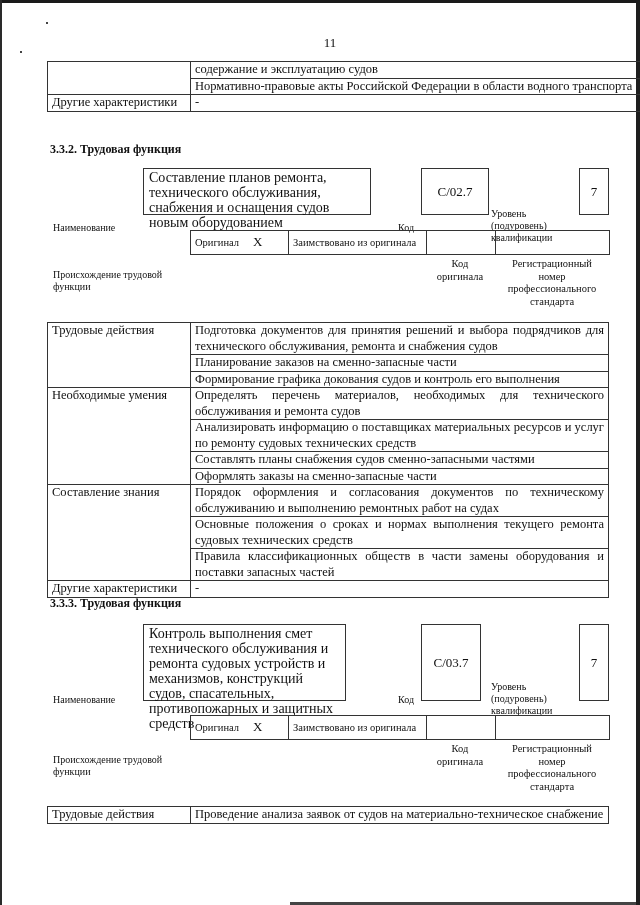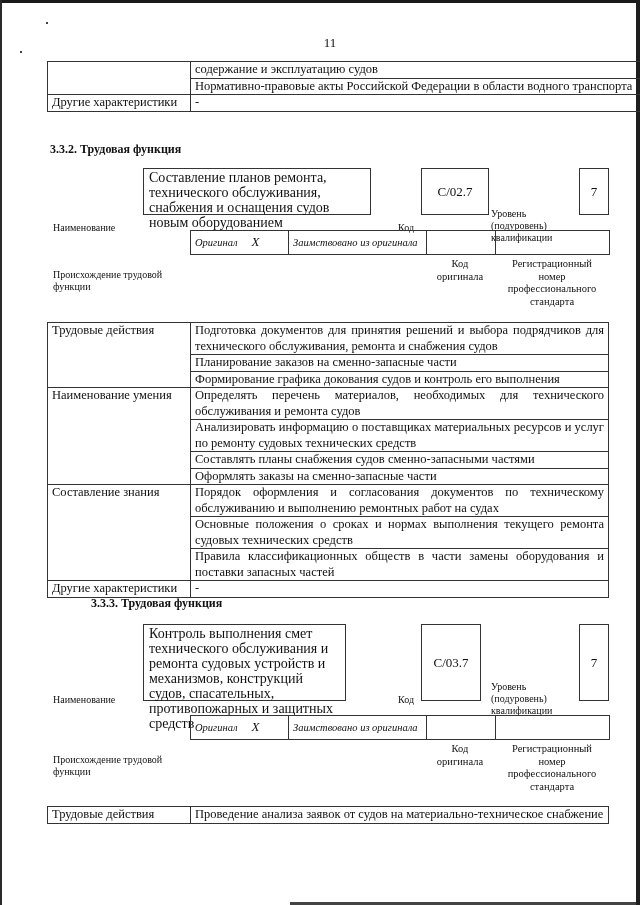--- a/index.html
+++ b/index.html
@@ -27,7 +27,7 @@
   .code-text { font-size:13px; display:flex; align-items:center; justify-content:center; height:100%; }
   .level-val { font-size:13px; display:flex; align-items:center; justify-content:center; height:100%; }
 
-  table.origin { position:absolute; border-collapse:collapse; font-size:10.5px; line-height:11.5px;font-style:italic; }
+  table.origin { position:absolute; border-collapse:collapse; font-size:10.5px; line-height:11.5px; }
   table.origin td { border:1px solid #333; padding:0 4px; vertical-align:middle; height:23px; }
   .x-mark { font-size:13px; padding-left:14px; }
   .sub-lbl { position:absolute; font-size:10.5px; line-height:12.5px; text-align:center; }

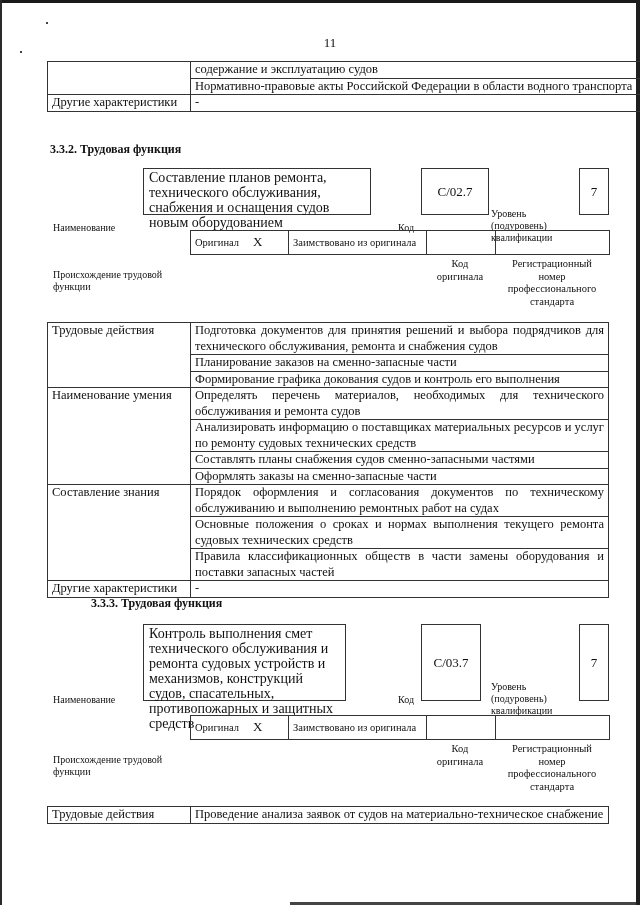--- a/index.html
+++ b/index.html
@@ -104,7 +104,7 @@
         <td class="just">Формирование графика докования судов и контроль его выполнения</td>
       </tr>
   <tr>
-    <td class="c1" rowspan="4">Наименование умения</td>
+    <td class="c1" rowspan="4">Необходимые умения</td>
     <td class="just">Определять перечень материалов, необходимых для технического обслуживания и ремонта судов</td>
   </tr>
   <tr>

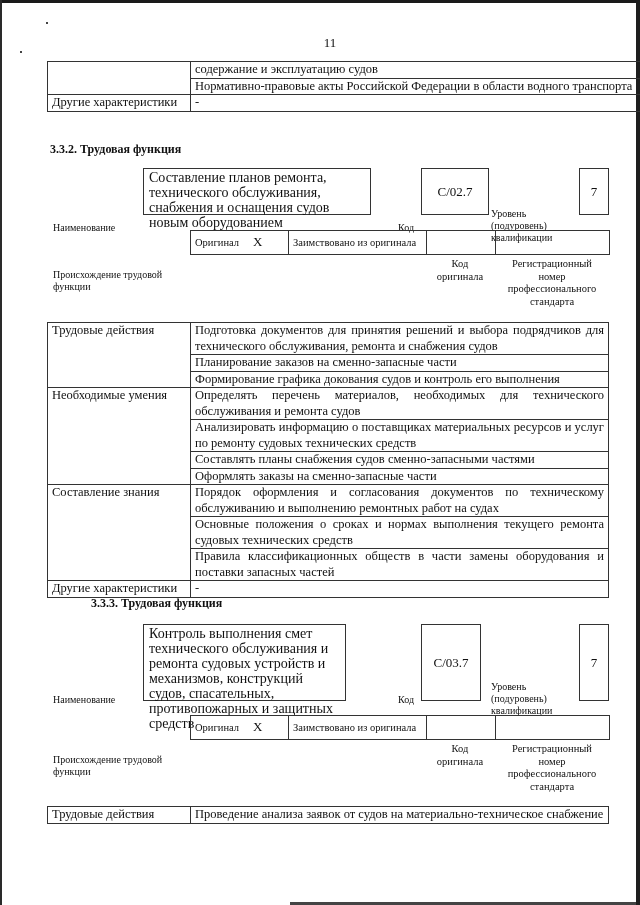--- a/index.html
+++ b/index.html
@@ -133,7 +133,7 @@
 </tbody>
   </table>
 
-<div class="heading" style="top:596px;margin-left:41px;">3.3.3. Трудовая функция</div>
+<div class="heading" style="top:596px;">3.3.3. Трудовая функция</div>
 
 <div class="lbl-small" style="left:53px;top:658px;">Наименование</div>
 <div class="box" style="left:143px;top:624px;width:203px;height:77px;">

